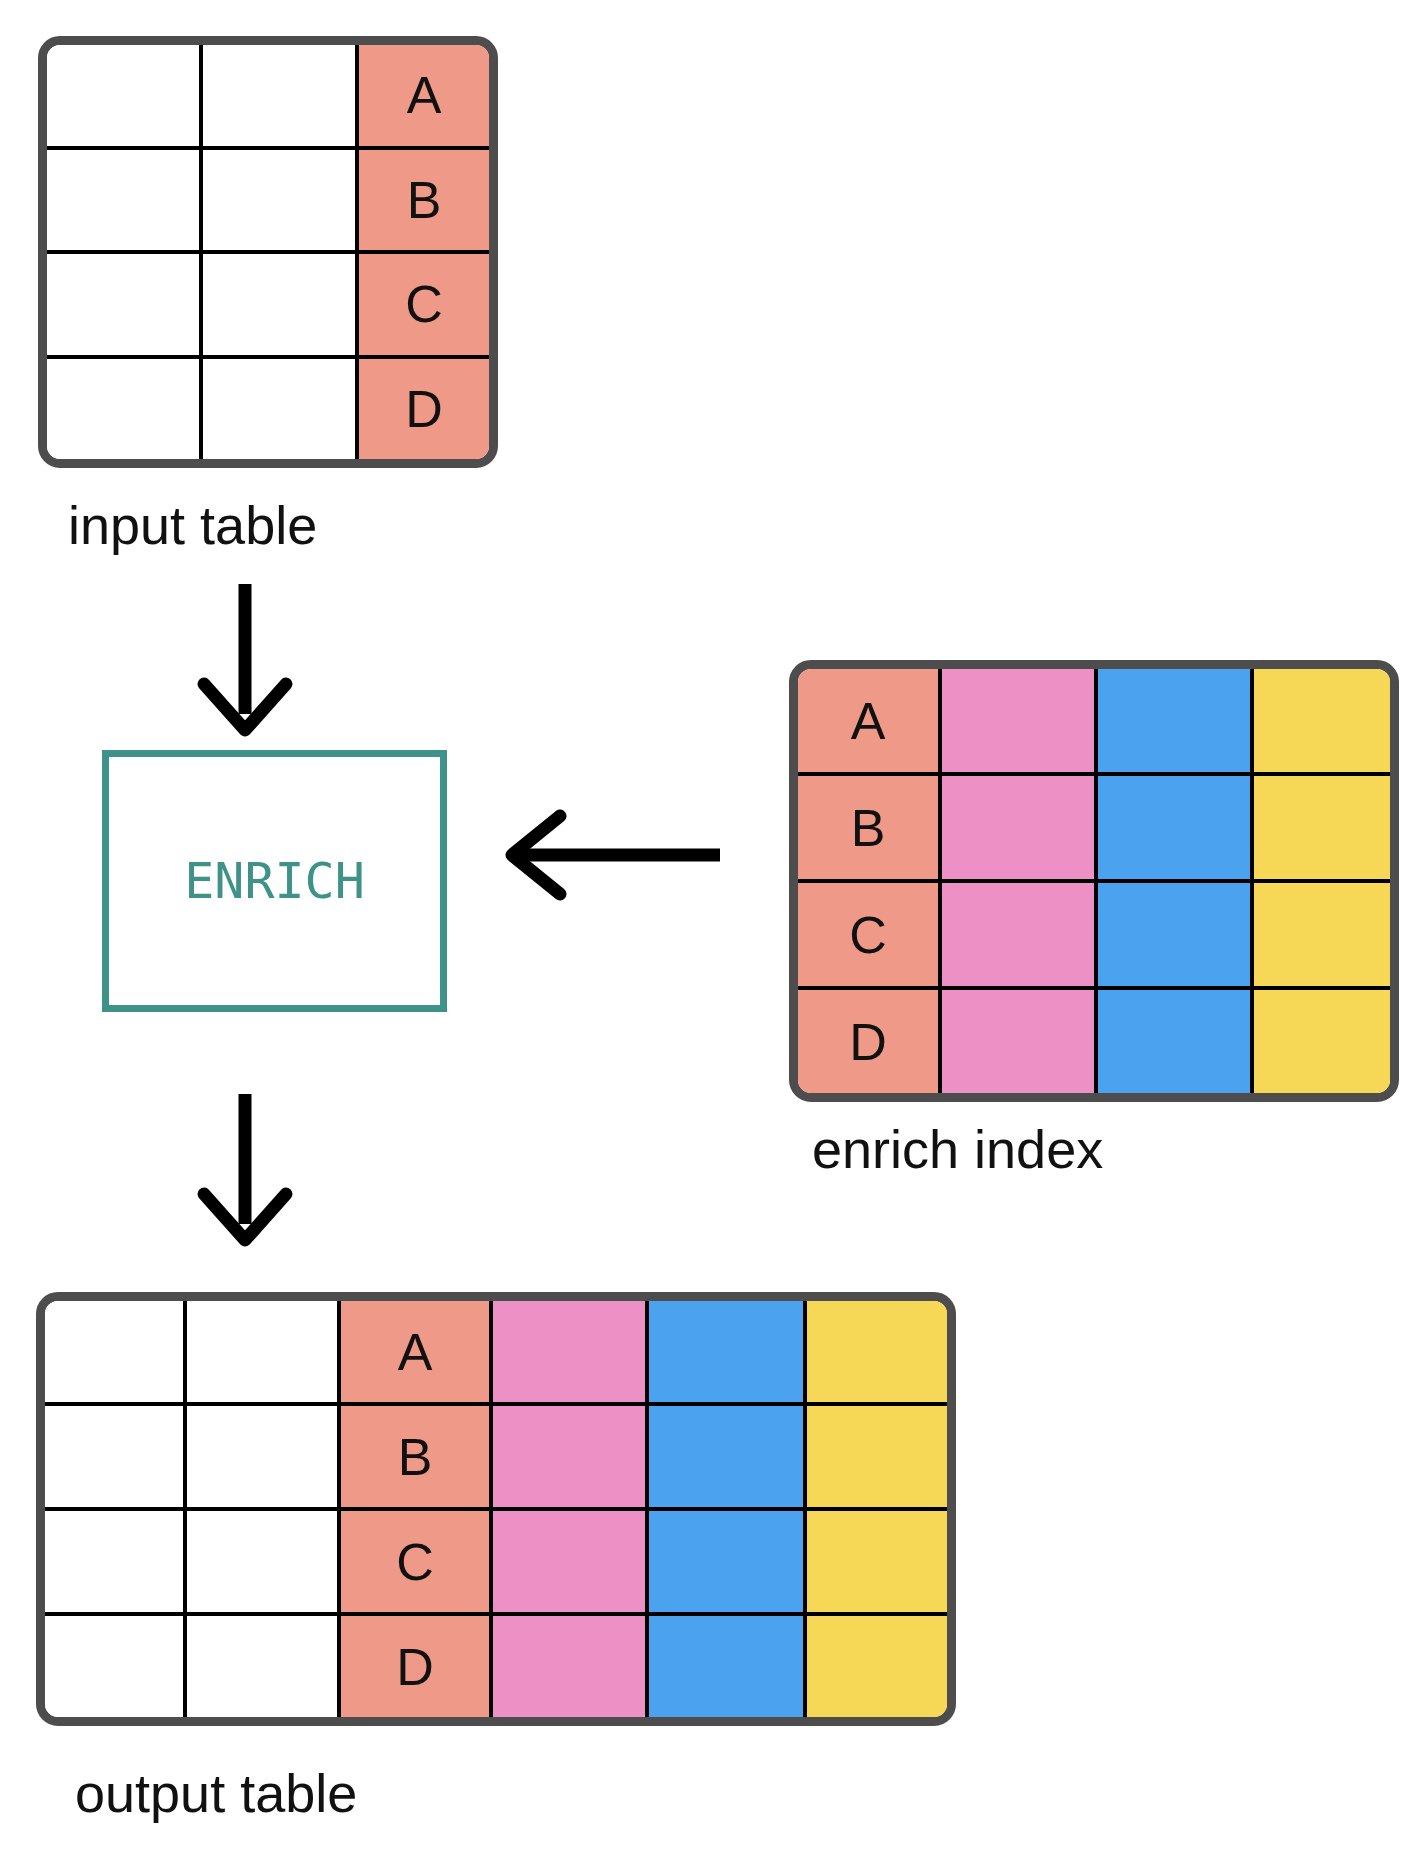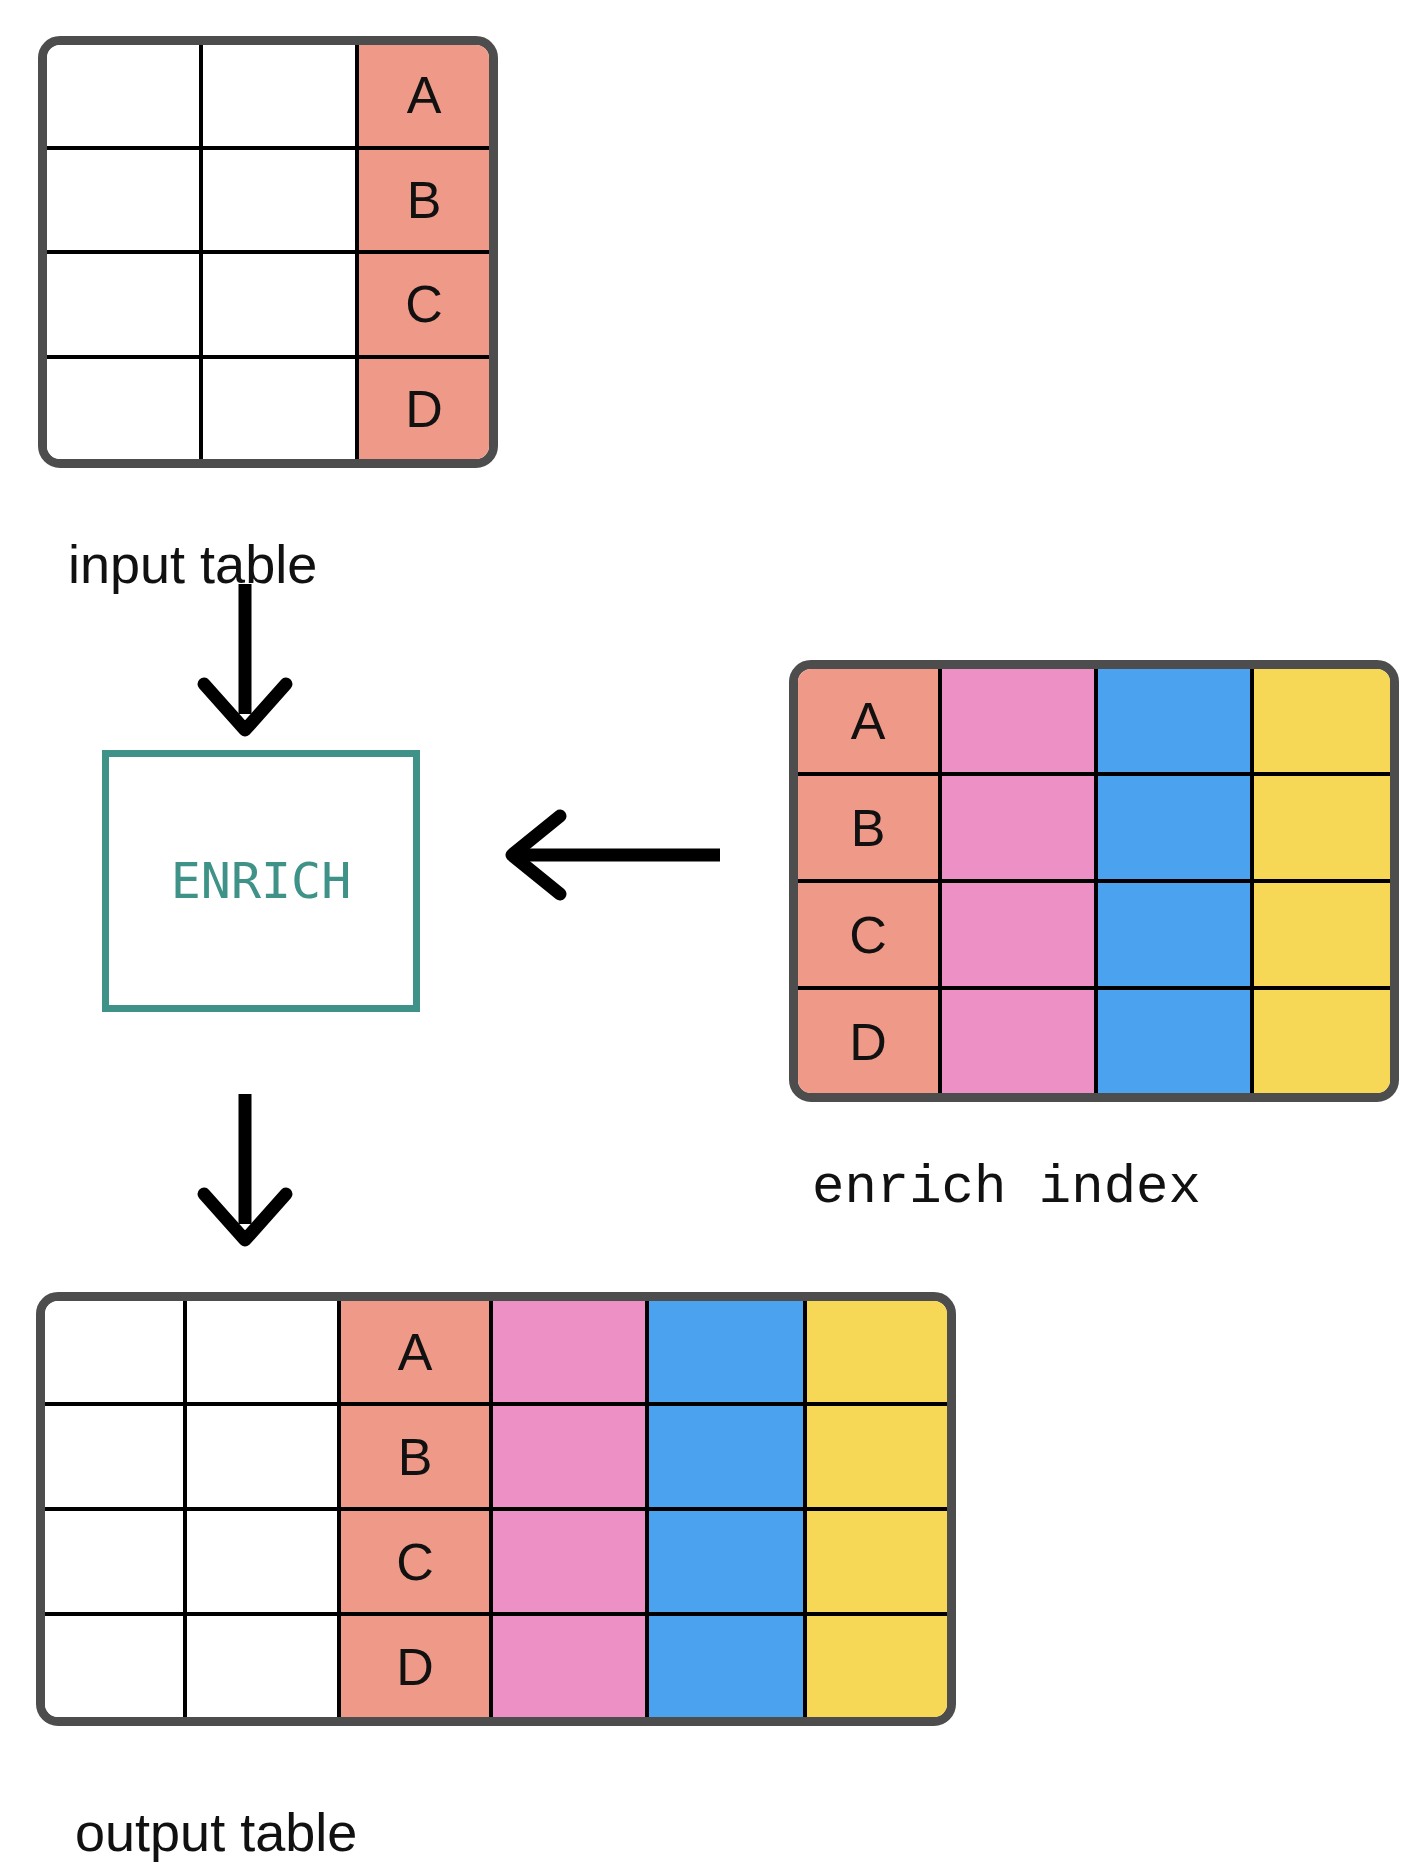--- a/index.html
+++ b/index.html
@@ -52,7 +52,6 @@
     color: #111111;
     white-space: nowrap;
     line-height: 1;
-    margin-top: 39px;
   }
 
   

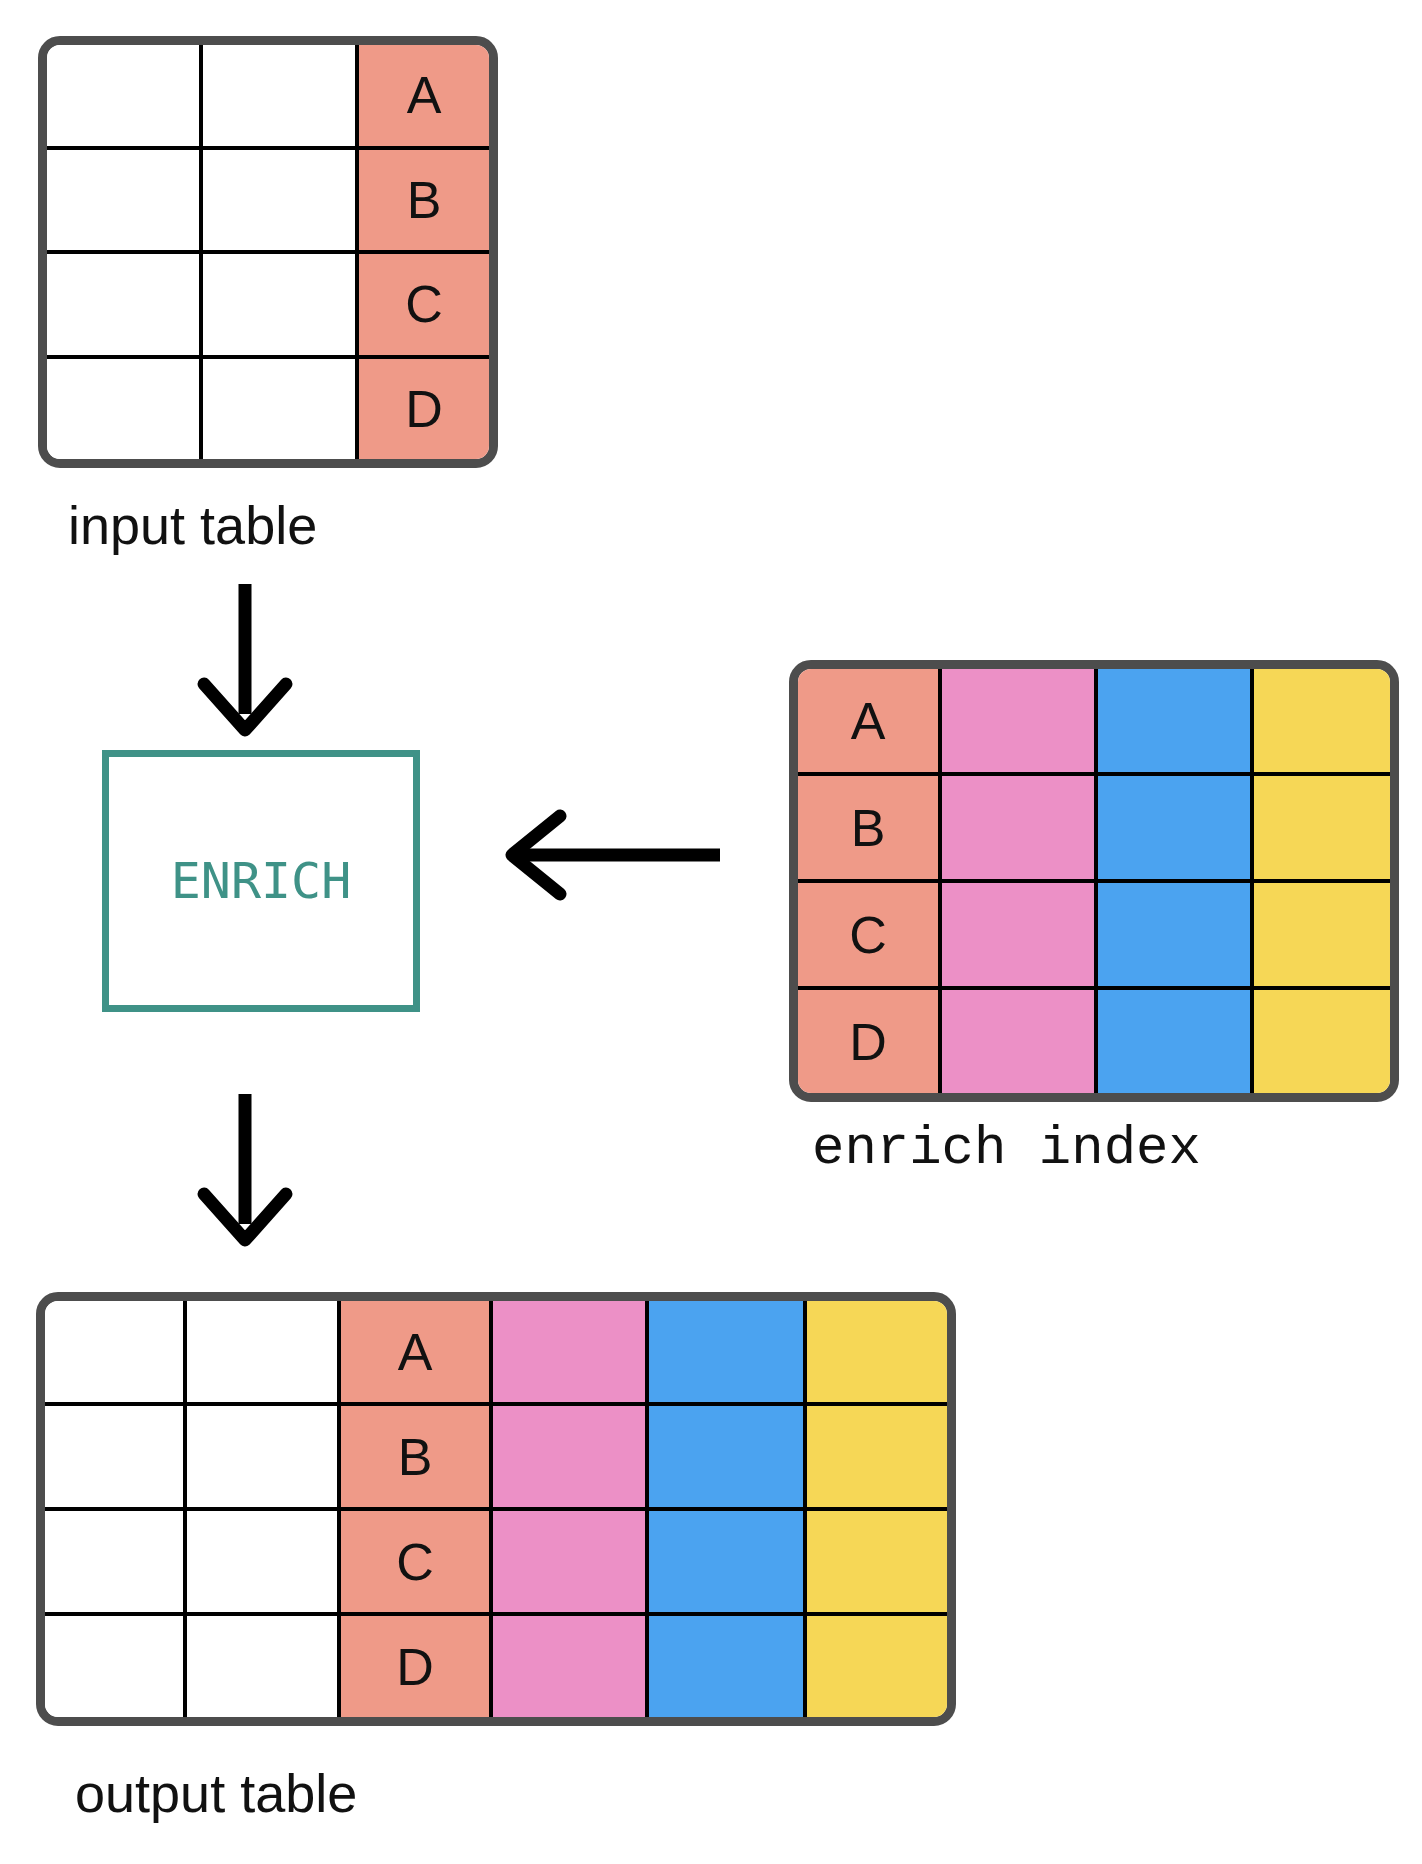--- a/index.html
+++ b/index.html
@@ -102,7 +102,7 @@
     position: absolute;
     left: 102px;
     top: 750px;
-    width: 318px;
+    width: 345px;
     height: 262px;
     box-sizing: border-box;
     border: 7px solid #3f9287;

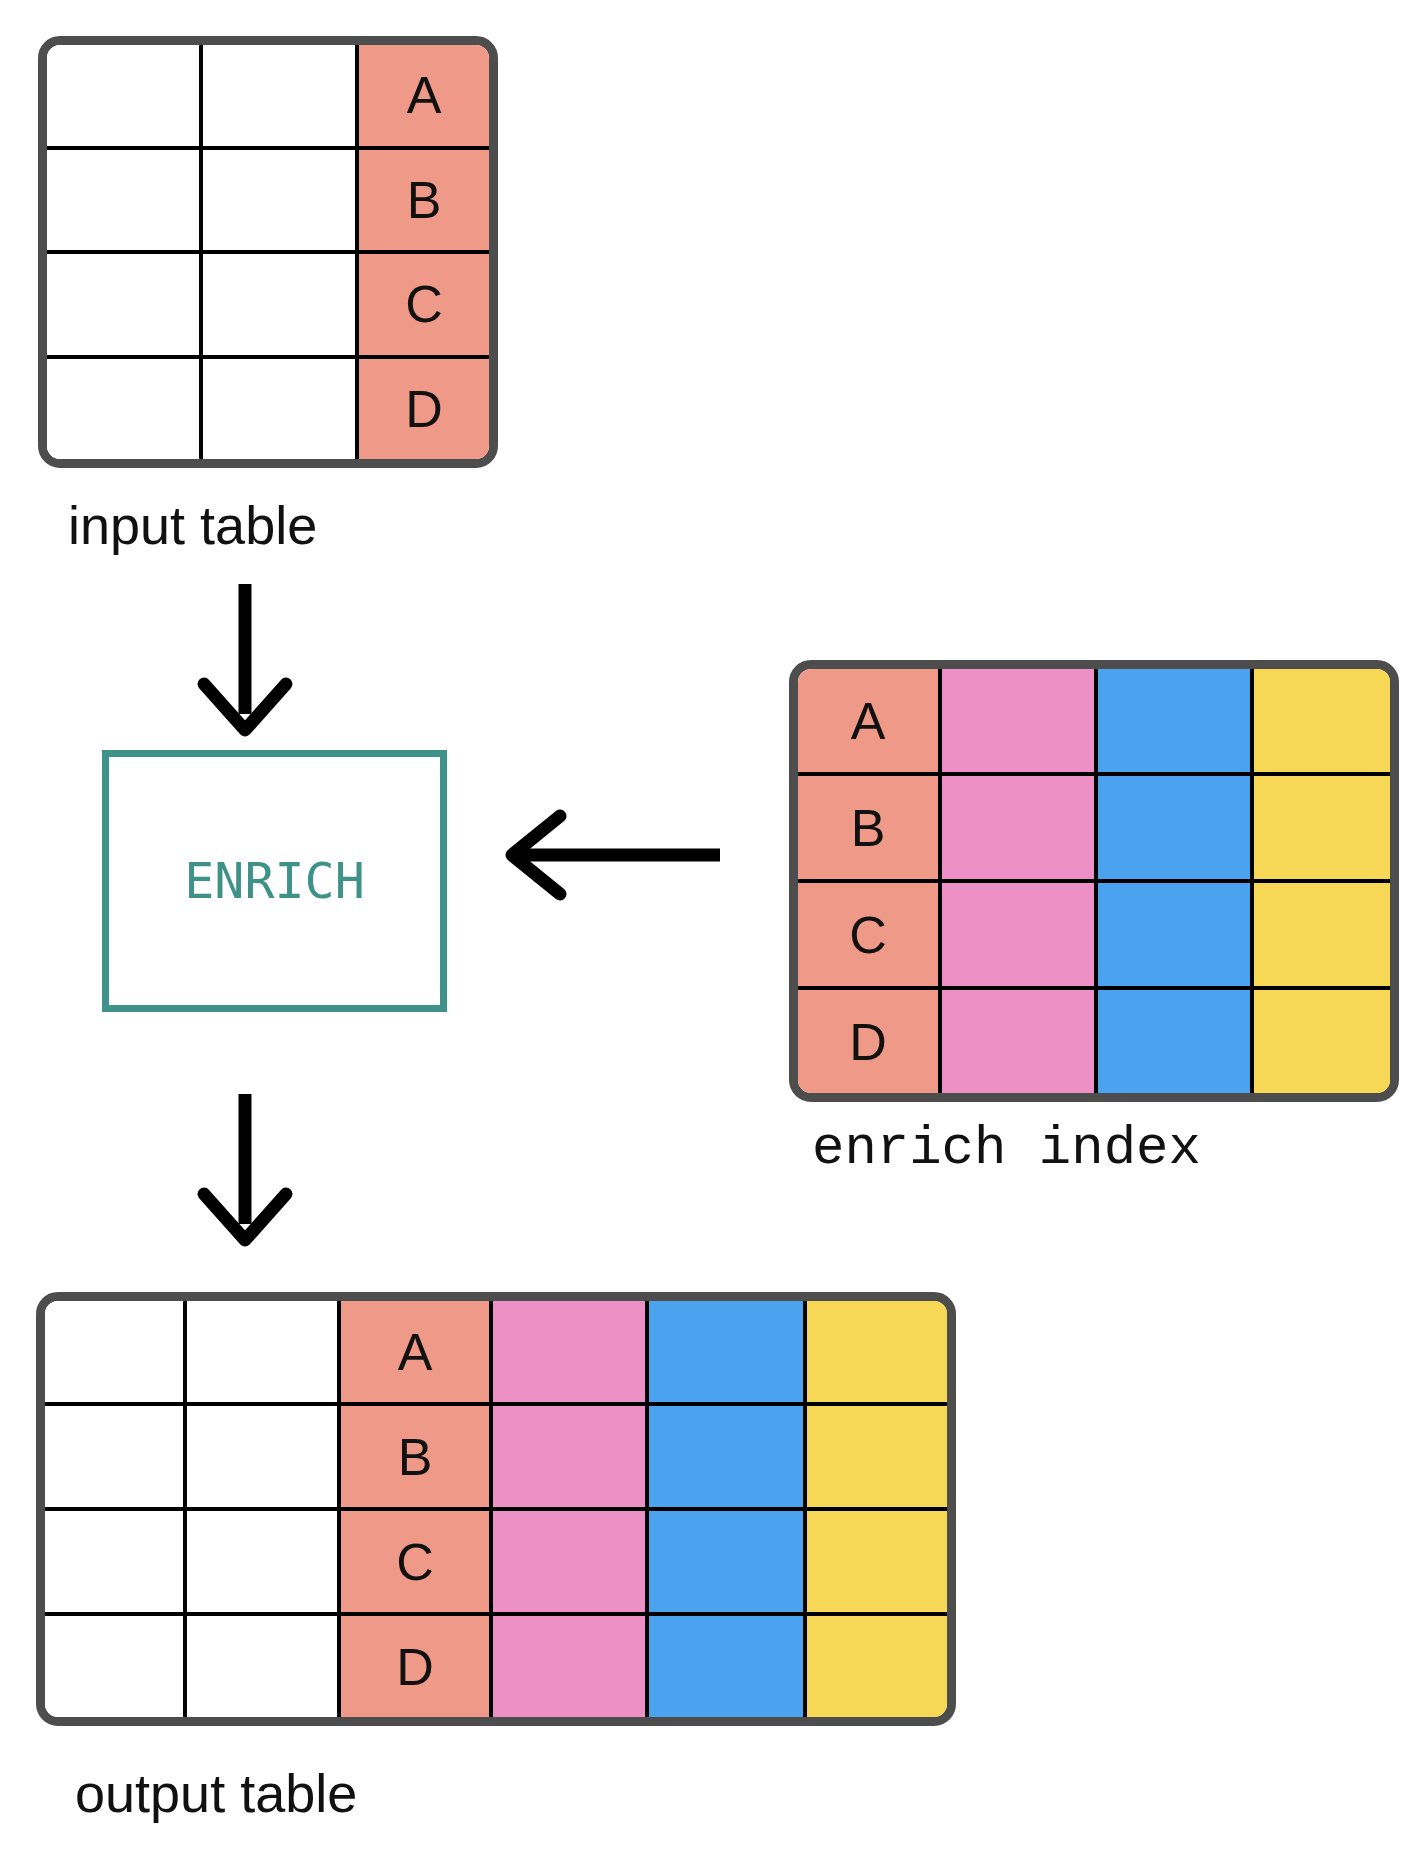--- a/index.html
+++ b/index.html
@@ -79,7 +79,7 @@
   #enrich-index-table .col.c3 { width: 156px; }
   #enrich-index-table .col.c4 { width: 136px; }
 
-  #enrich-index-caption { left: 812px; top: 1122px; font-family: Liberation Mono, monospace; }
+  #enrich-index-caption { left: 812px; top: 1122px; }
 
   
   #output-table {

